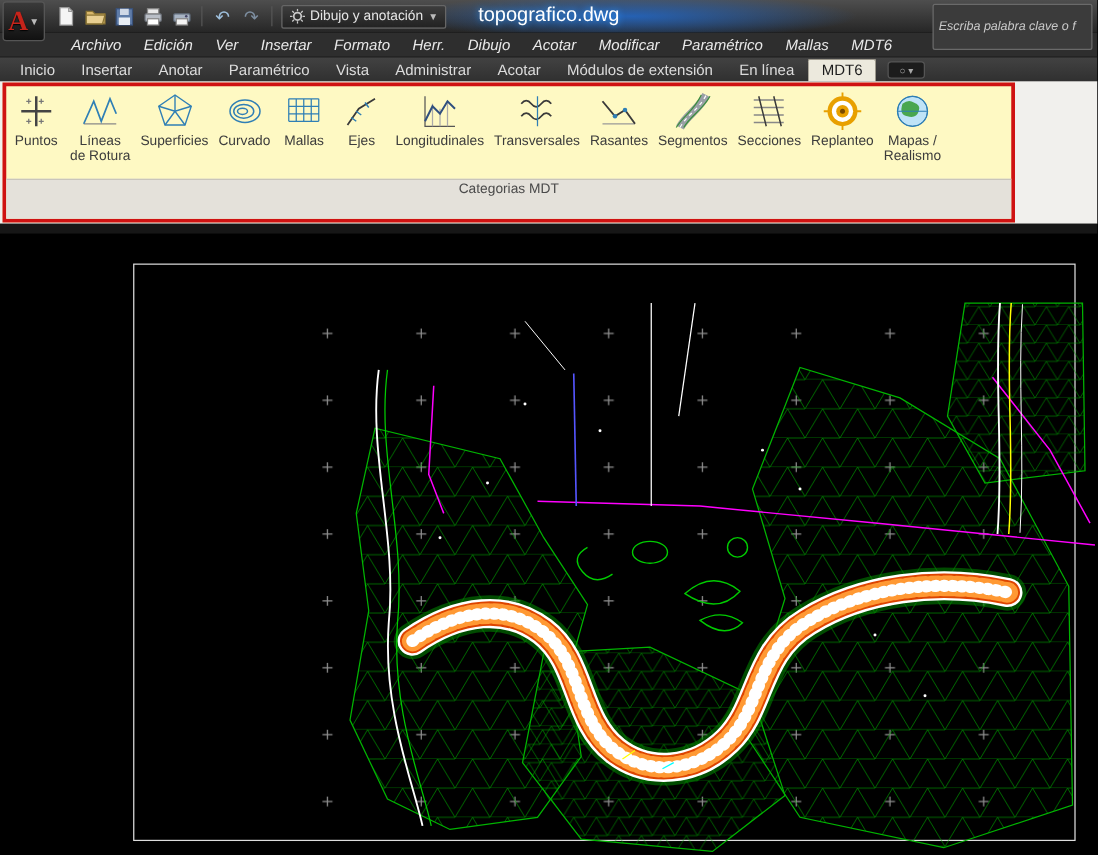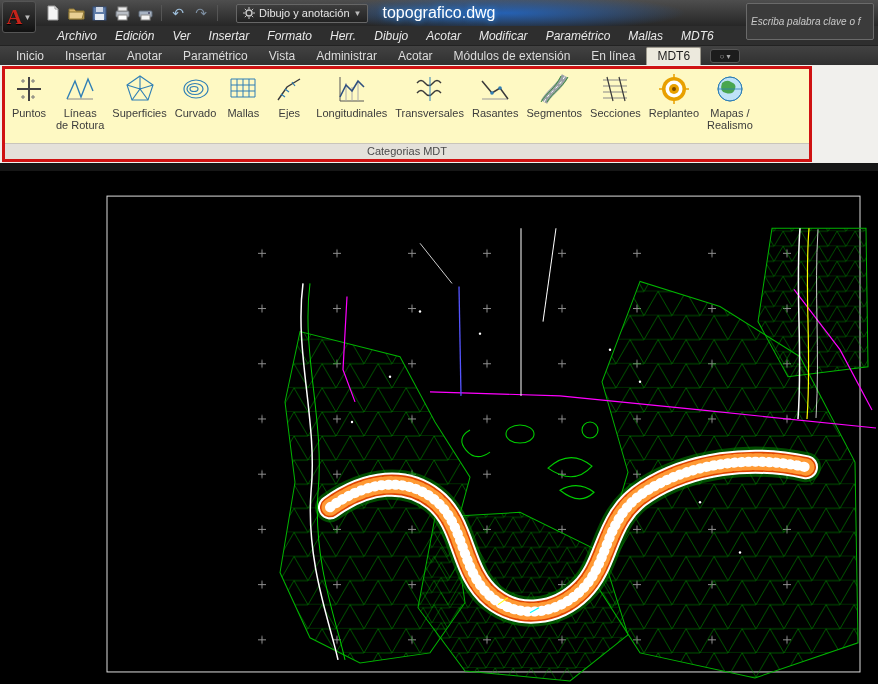--- a/index.html
+++ b/index.html
@@ -22,7 +22,7 @@
   .qicon { width:18px; height:18px; display:flex; align-items:center; justify-content:center; }
   .qsep { width:1px; height:16px; background:#555; margin:0 2px; }
   .wsbox { display:flex; align-items:center; gap:4px; border:1px solid #666; border-radius:2px;
-    background:linear-gradient(#3d3d3d,#222); padding:1px 6px; height:19px; font-size:11px; color:#e6e6e6;margin-left:11px; }
+    background:linear-gradient(#3d3d3d,#222); padding:1px 6px; height:19px; font-size:11px; color:#e6e6e6; }
   .wsbox .dd { font-size:8px; color:#bbb; }
   .doc-title { position:absolute; left:0; right:0; top:0; height:26px; text-align:center;
     line-height:26px; font-size:16px; color:#fff; text-shadow:0 0 6px #39f; pointer-events:none; z-index:3; }

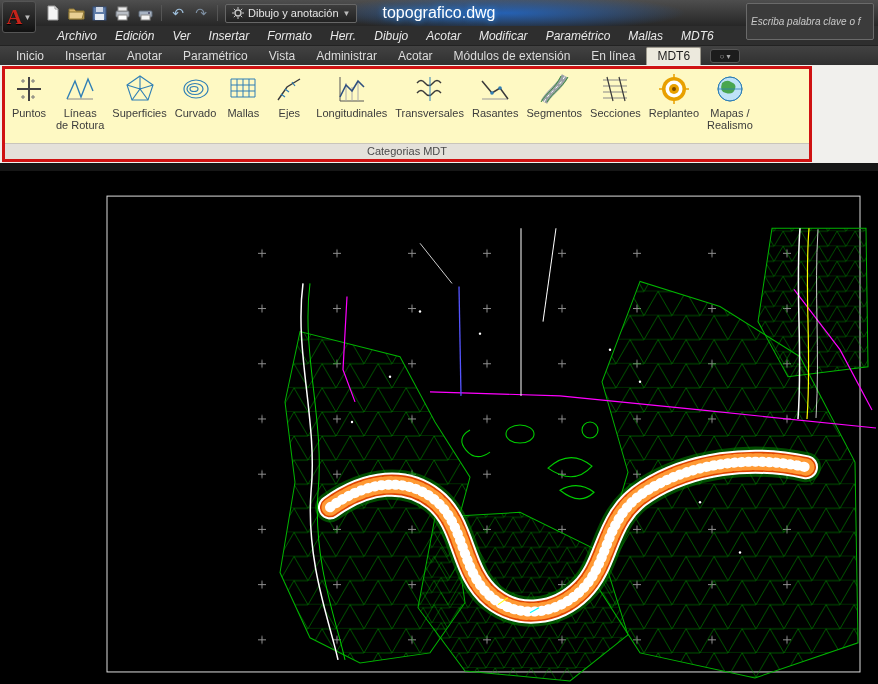--- a/index.html
+++ b/index.html
@@ -57,7 +57,7 @@
   .ricon { height:34px; display:flex; align-items:center; justify-content:center; }
   .rlbl { font-size:11px; color:#3c3c3c; text-align:center; line-height:1.1;
     white-space:pre-line; margin-top:1px; }
-  .panel-title { height:16px; background:#e4e1da; border-top:1px solid #c9c5bb;
+  .panel-title { height:32px; background:#e4e1da; border-top:1px solid #c9c5bb;
     text-align:center; font-size:11px; color:#4a4a4a; line-height:15px; }
 
   

